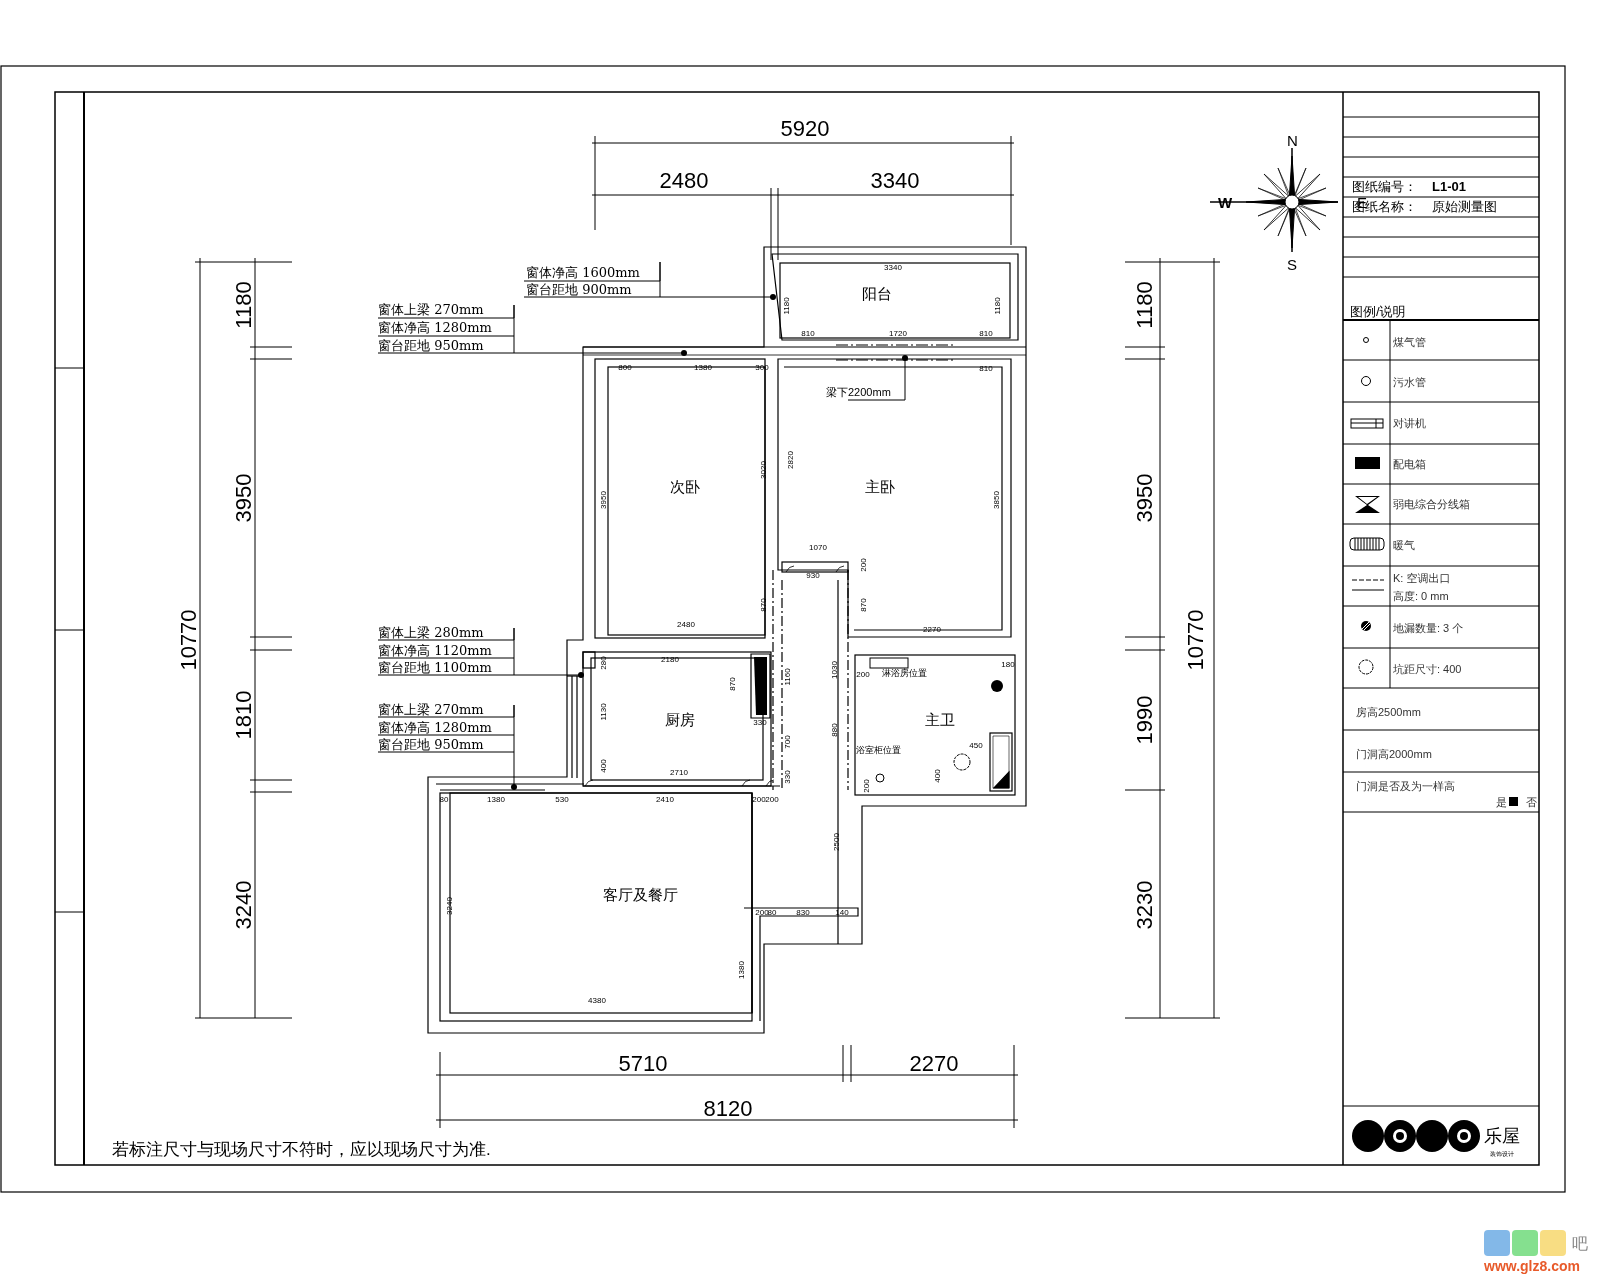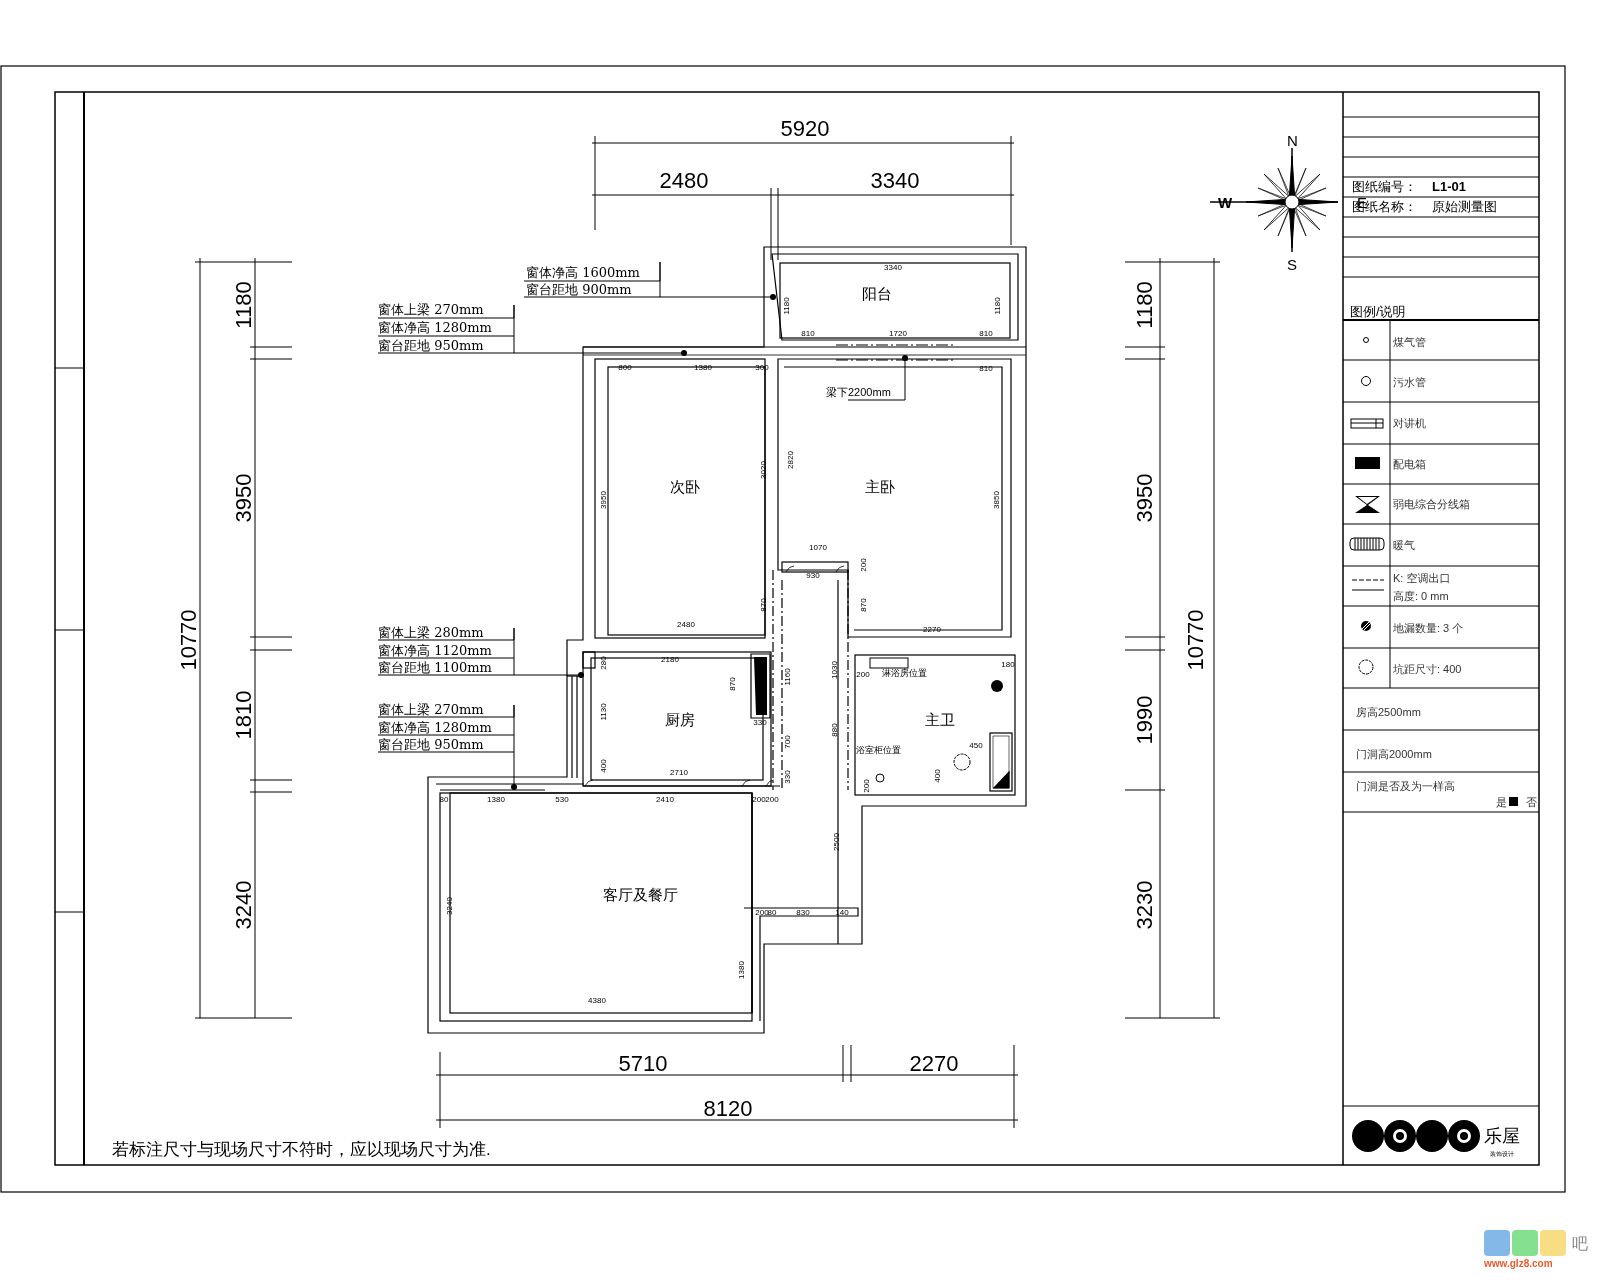--- a/index.html
+++ b/index.html
@@ -14,7 +14,7 @@
   .leg{font-size:11px;fill:#333;}
   .wm{position:absolute;left:1480px;top:1228px;width:118px;height:52px;}
   .wm .blk{position:absolute;top:2px;width:26px;height:26px;border-radius:4px;opacity:.75;}
-  .wm .url{position:absolute;left:4px;top:30px;font-family:"Liberation Sans",sans-serif;font-size:10px;color:#e85a2a;font-weight:bold;}
+  .wm .url{position:absolute;left:4px;top:30px;font-family:"Liberation Sans",sans-serif;font-size:14px;color:#e85a2a;font-weight:bold;}
   .wm .ba{position:absolute;left:92px;top:6px;font-size:16px;color:#888;}
 </style>
 </head>

